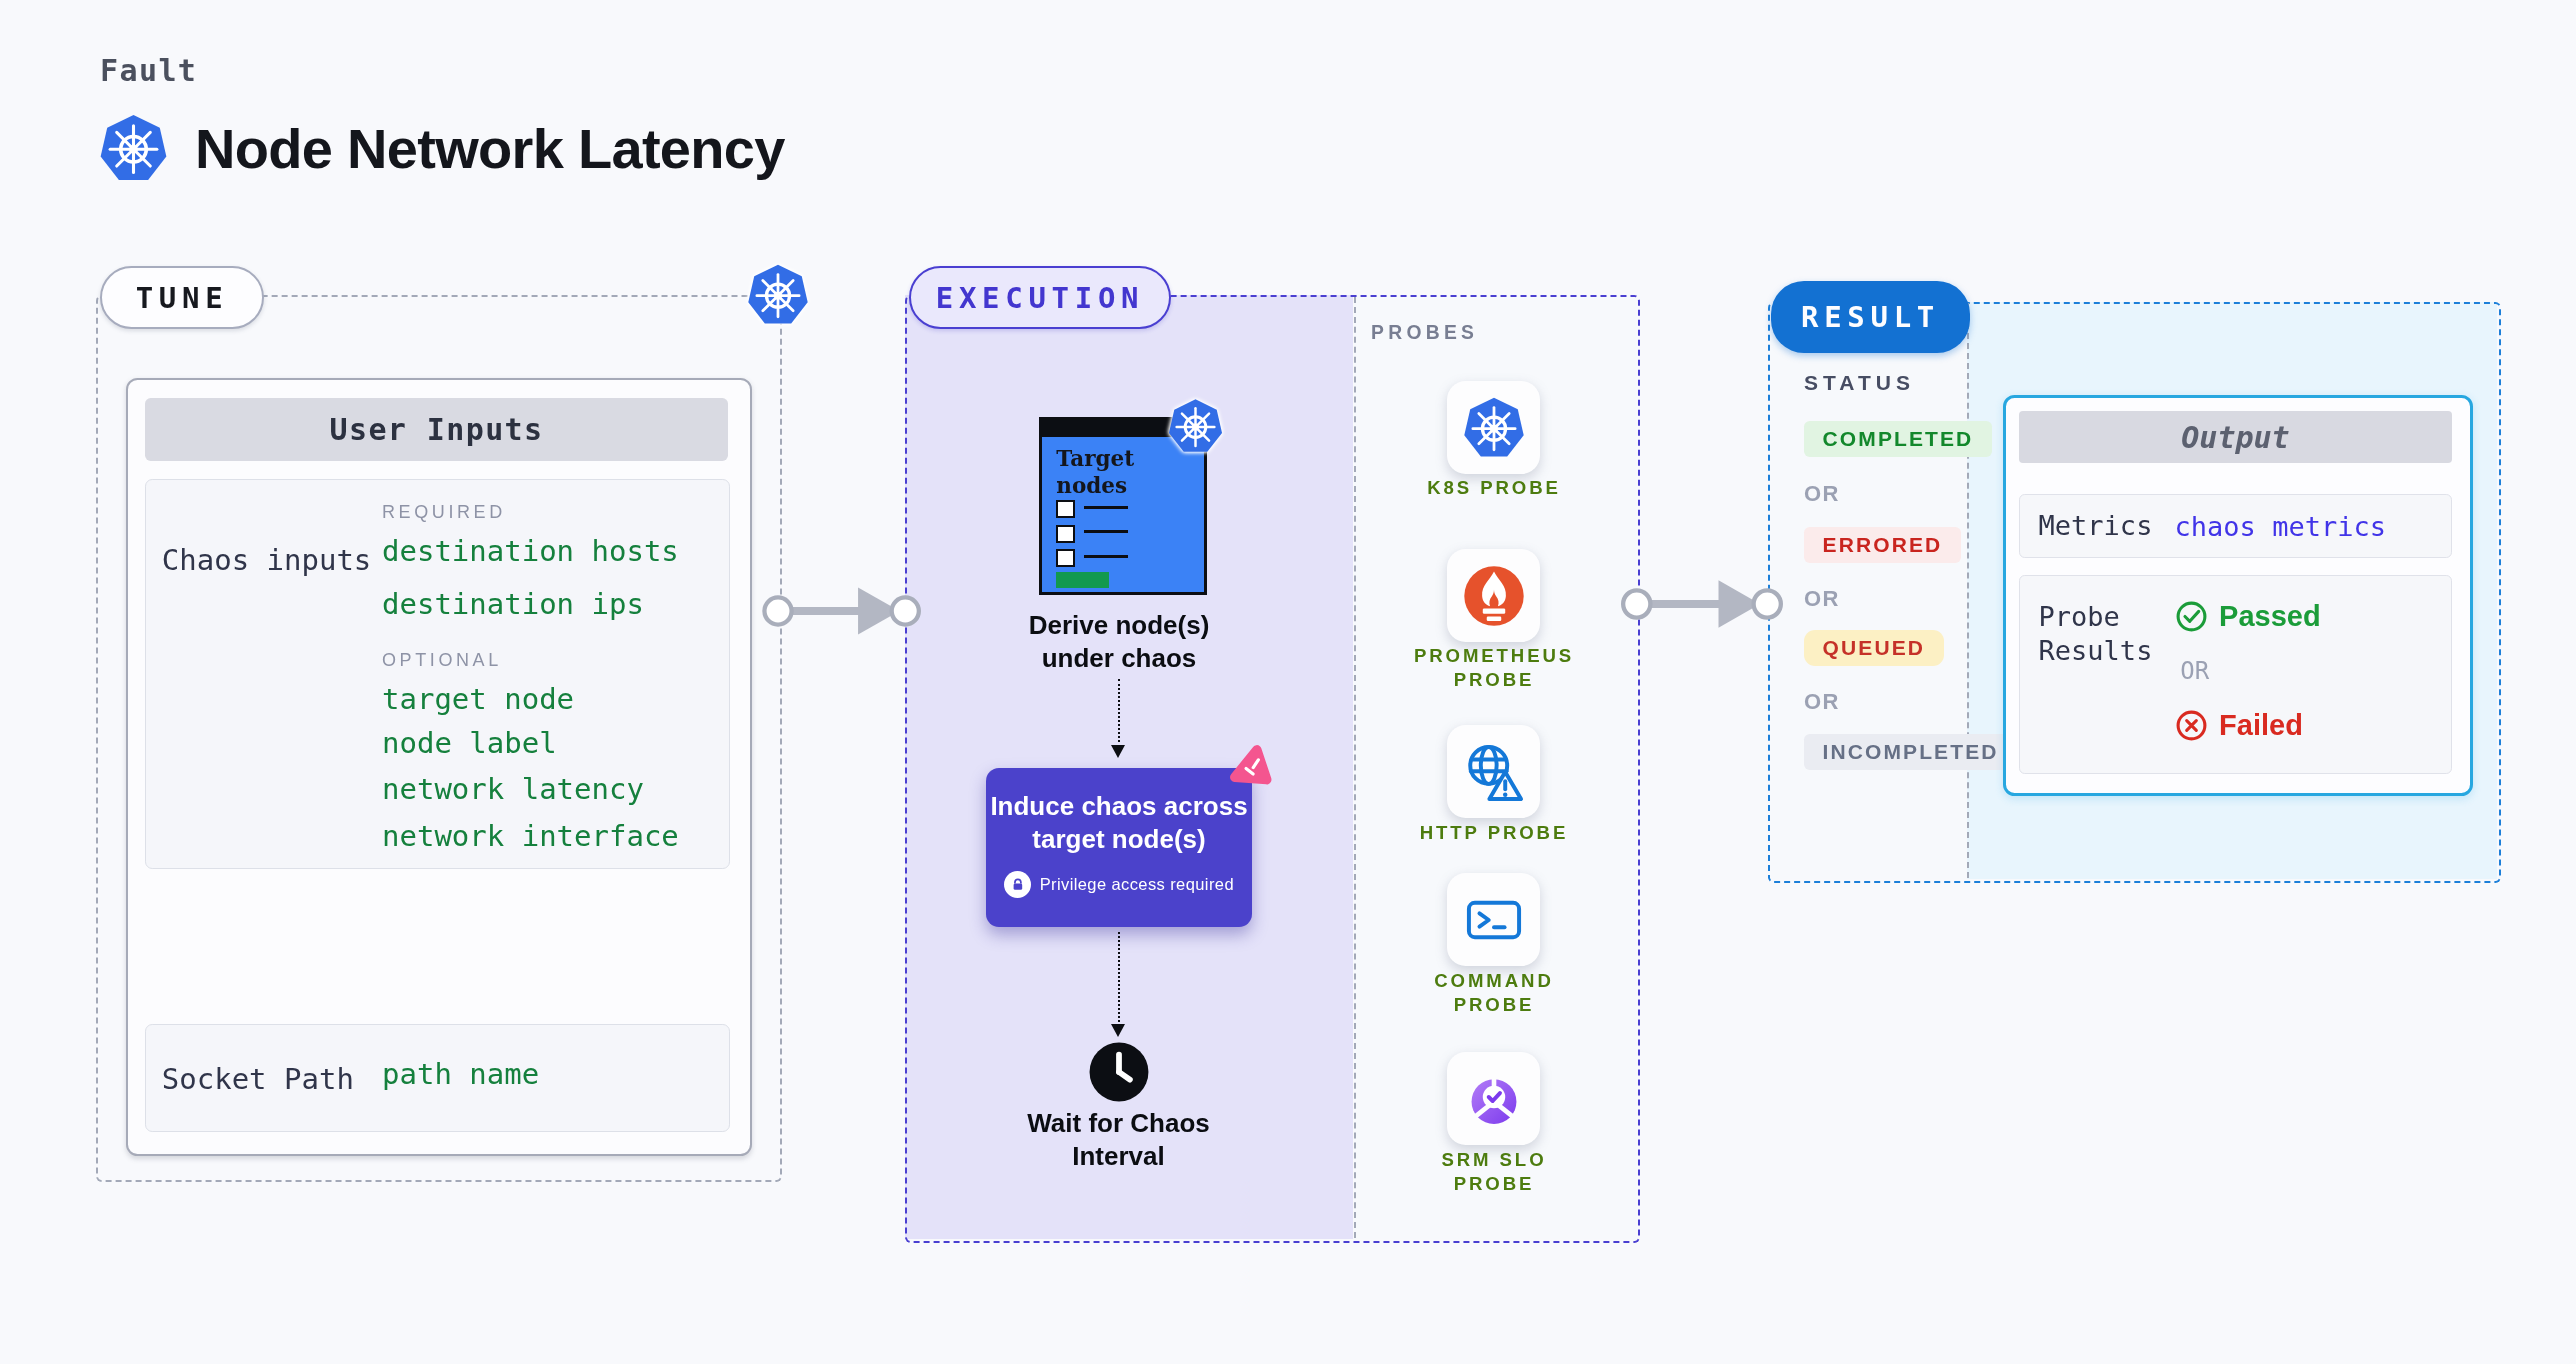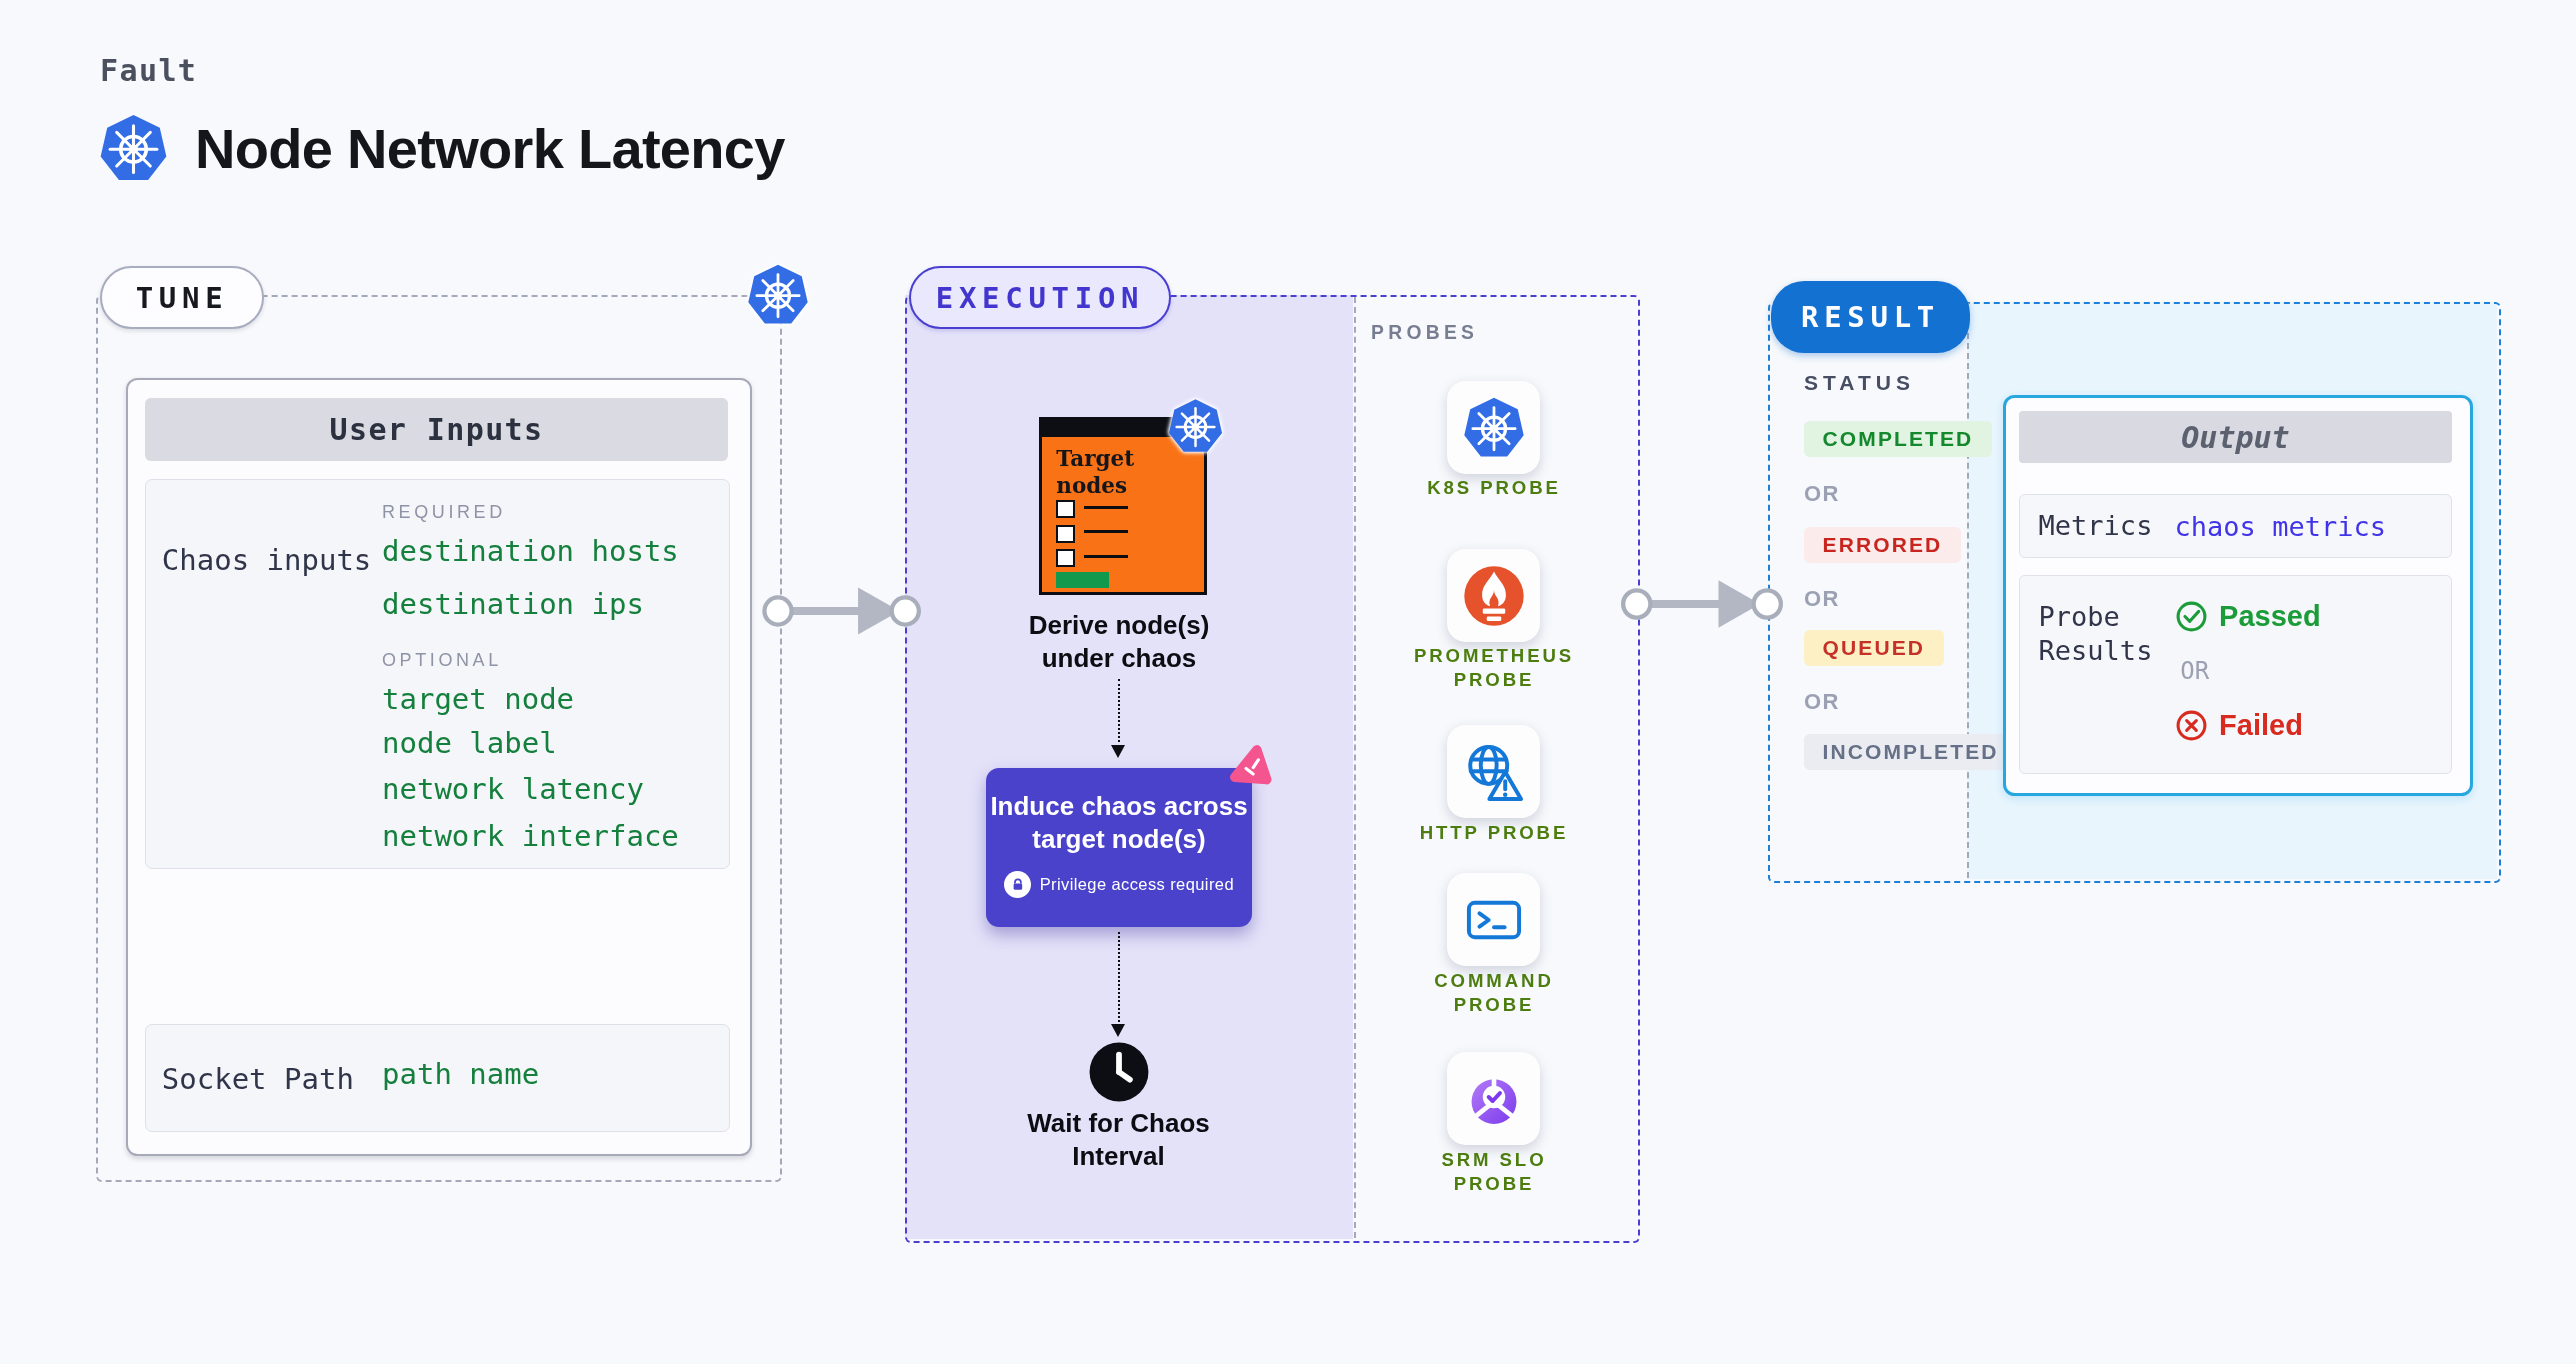--- a/index.html
+++ b/index.html
@@ -53,7 +53,7 @@
   .flow-arrow{z-index:5;}
 
   
-  .target-doc{left:1039px;top:417px;width:162px;height:172px;background:#f97316;border:3.6px solid #0c0e13;z-index:4;}
+  .target-doc{left:1039px;top:417px;width:162px;height:172px;background:#3b82f6;border:3.6px solid #0c0e13;z-index:4;}
   .doc-topbar{position:absolute;left:0;top:0;width:100%;height:17px;background:#0c0e13;}
   .doc-title{position:absolute;left:14.3px;top:26px;font-family:"DejaVu Serif",serif;font-weight:bold;font-size:21.5px;line-height:26.5px;color:#14161c;white-space:pre-line;}
   .doc-check{position:absolute;width:14.3px;height:14.3px;border:2.1px solid #0c0e13;background:#fff;}

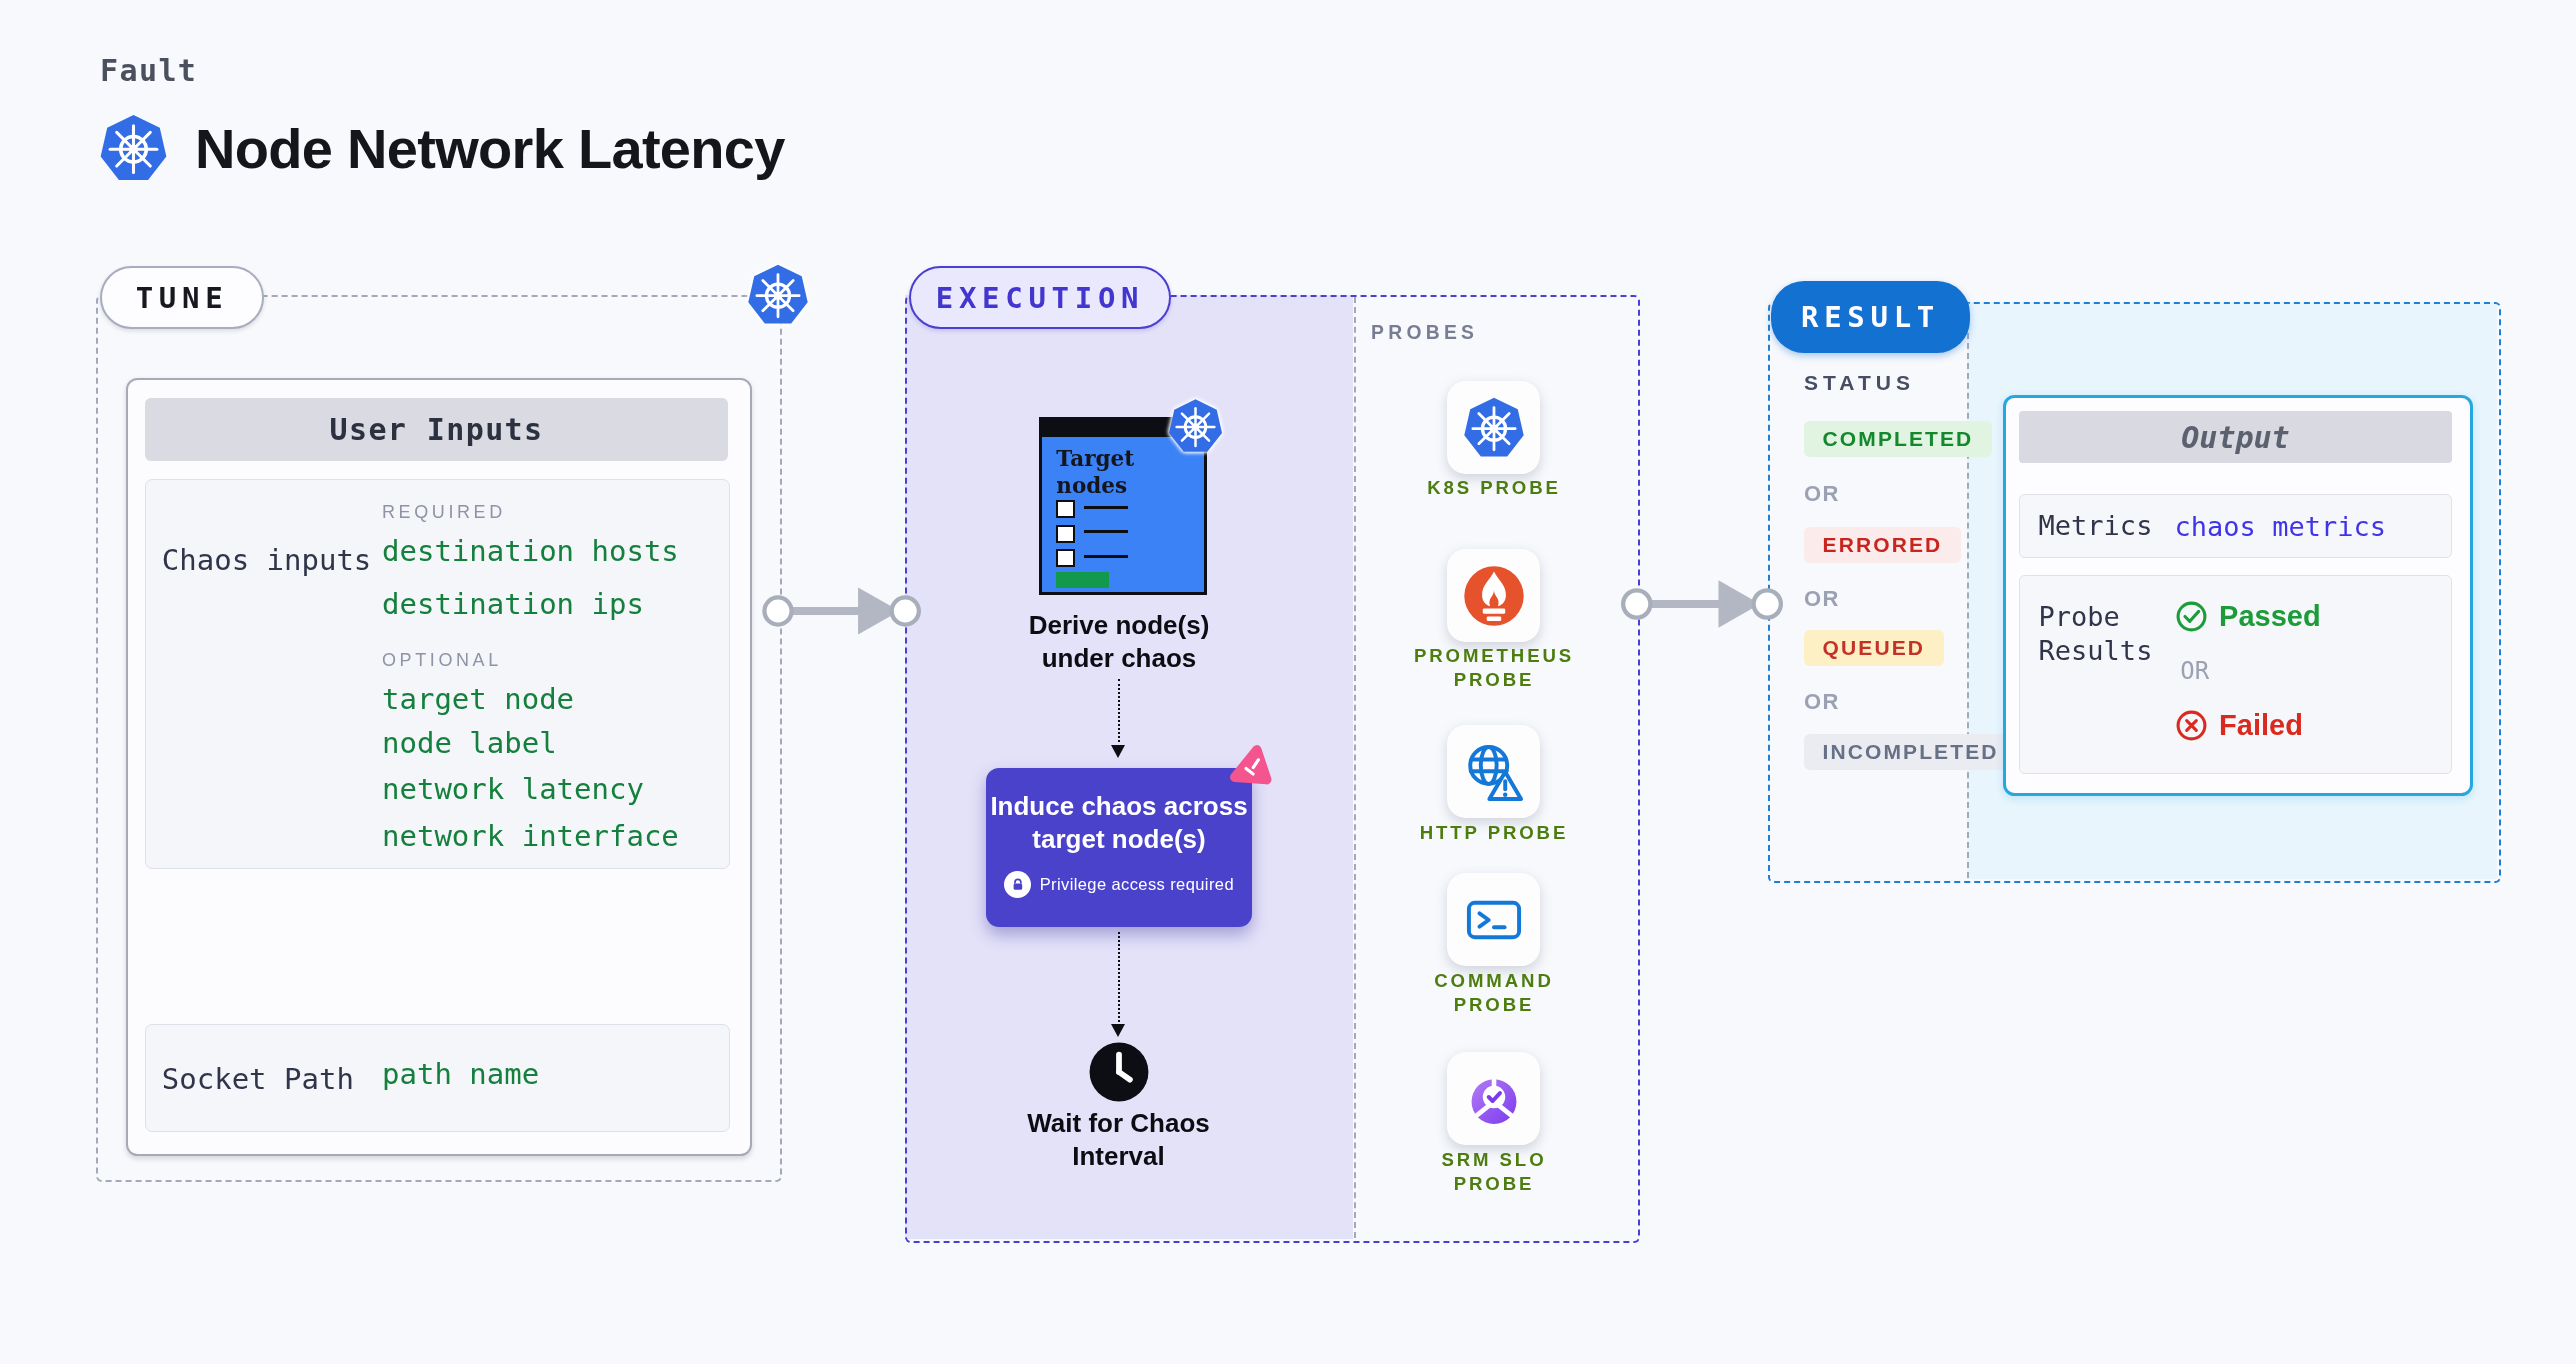--- a/index.html
+++ b/index.html
@@ -89,7 +89,7 @@
                 font-size:21px;font-weight:bold;letter-spacing:2.1px;z-index:3;}
   .badge-success{background:#e1f4e2;color:#13882c;}
   .badge-error{background:#fbebeb;color:#c9251f;}
-  .badge-warning{background:#fcf0c4;color:#c53128;}
+  .badge-warning{background:#fcf0c4;color:#c53128;border-radius:11px;}
   .badge-neutral{background:#eaecf2;color:#667086;}
   .or-label{left:1804px;font-size:22px;font-weight:600;color:#9ba1b3;letter-spacing:1.4px;z-index:3;}
 

